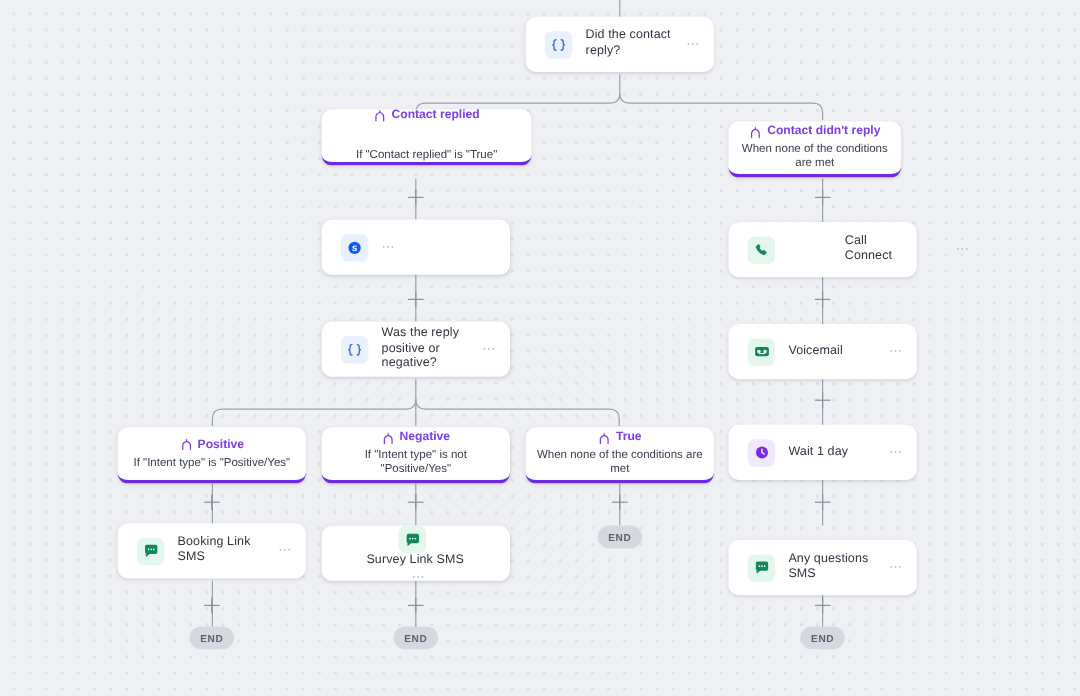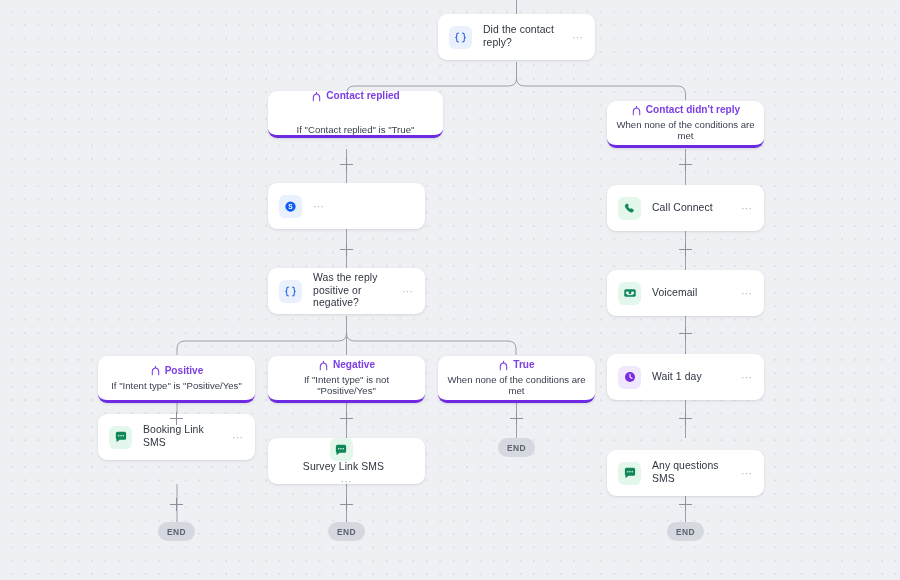--- a/index.html
+++ b/index.html
@@ -44,7 +44,7 @@
 
   .action-node {
     height: 46px;
-    padding: 0 11px 0 11px;
+    padding: 0 11px 0 16px;
   }
 
   .node-icon {

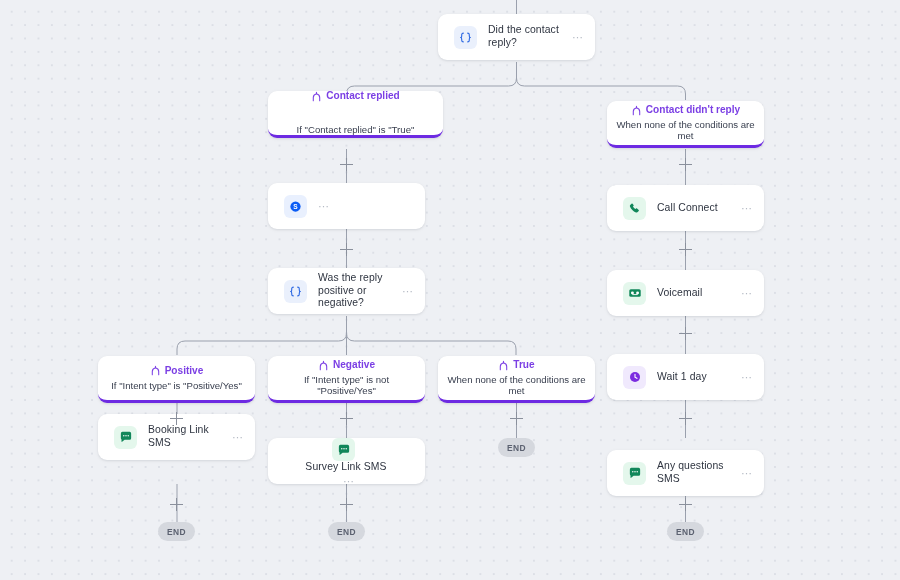--- a/index.html
+++ b/index.html
@@ -207,7 +207,7 @@
     <span class="branch-sub">If "Contact replied" is "True"</span>
   </div>
 
-  <div class="node branch-node" style="left:607px; top:101px; width:157px;">
+  <div class="node branch-node" style="left:607px; top:101px; width:144px;">
     <span class="branch-title">
       <span>
         <svg width="11" height="11" viewBox="0 0 24 24" fill="none" stroke="#7b3fe4" stroke-width="2.3" stroke-linecap="round">

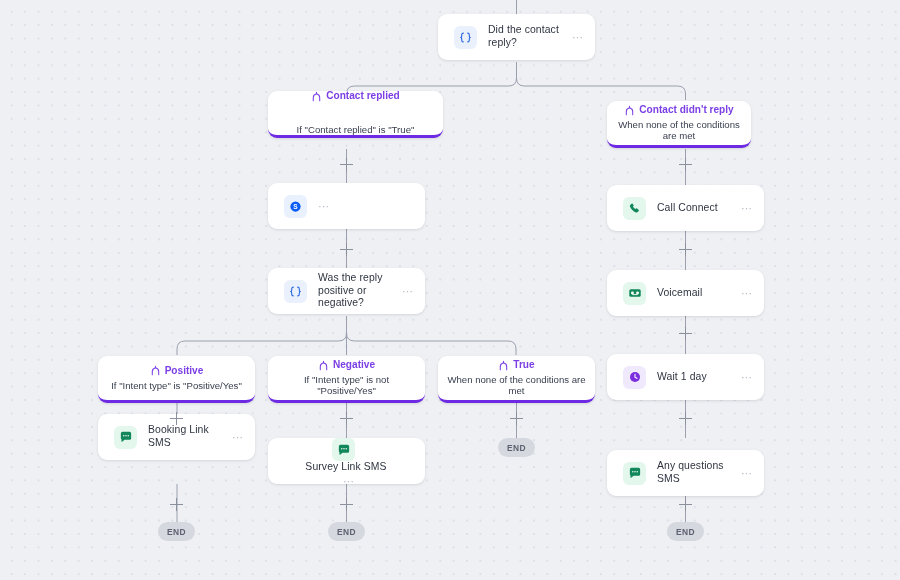--- a/index.html
+++ b/index.html
@@ -241,7 +241,7 @@
     <span class="dots">⋯</span>
   </div>
 
-  <div class="node action-node" style="left:607px; top:185px; width:157px;">
+  <div class="node action-node" style="left:607px; top:185px; width:157px;gap:47px;">
     <span class="node-icon ic-green">
       <svg width="13" height="13" viewBox="0 0 24 24" fill="#11875a">
         <path d="M6.6 3.2 4.1 5.7c-.7.7-.9 1.7-.5 2.6 2.1 5.1 6 9 11.1 11.1.9.4 1.9.2 2.6-.5l2.5-2.5c.5-.5.5-1.3 0-1.8l-3.1-2.6c-.5-.4-1.2-.4-1.7 0l-1.3 1.1c-1.9-1.1-3.5-2.7-4.6-4.6l1.1-1.3c.4-.5.4-1.2 0-1.7L8.4 3.2c-.5-.5-1.3-.5-1.8 0z"></path>

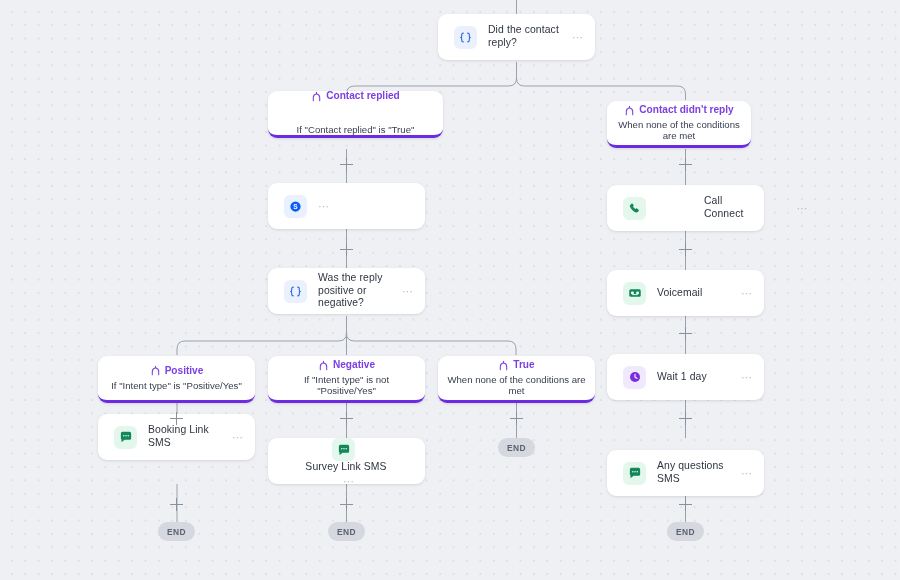--- a/index.html
+++ b/index.html
@@ -327,7 +327,7 @@
     <span class="branch-sub">When none of the conditions are met</span>
   </div>
 
-  <div class="node action-node" style="left:98px; top:414px; width:157px;">
+  <div class="node action-node" style="left:98px; top:436px; width:157px;">
     <span class="node-icon ic-green">
       <svg width="14" height="14" viewBox="0 0 24 24">
         <path d="M3.2 5.8a2.6 2.6 0 0 1 2.6-2.6h12.4a2.6 2.6 0 0 1 2.6 2.6v8.2a2.6 2.6 0 0 1-2.6 2.6H9.6l-4.3 3.6a.6.6 0 0 1-1-.46V16.6H5.8a2.6 2.6 0 0 1-2.6-2.6z" fill="#11875a"></path>

